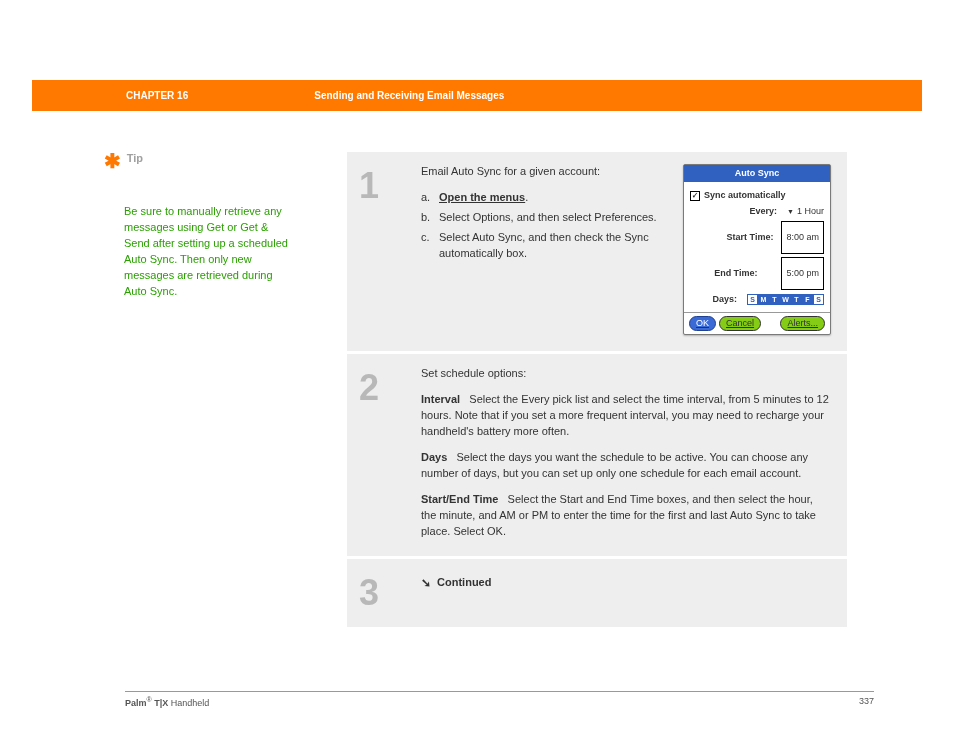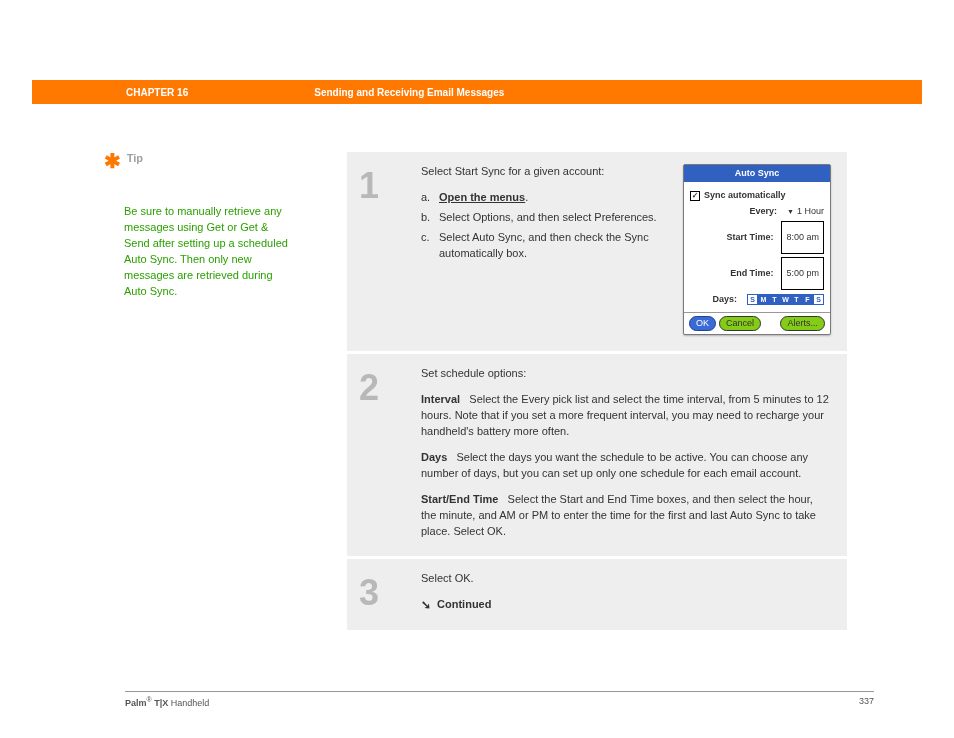--- a/index.html
+++ b/index.html
@@ -16,7 +16,7 @@
     top: 80px;
     left: 32px;
     right: 32px;
-    height: 24px;
+    height: 31px;
     background: #ff7800;
     display: flex;
     align-items: center;

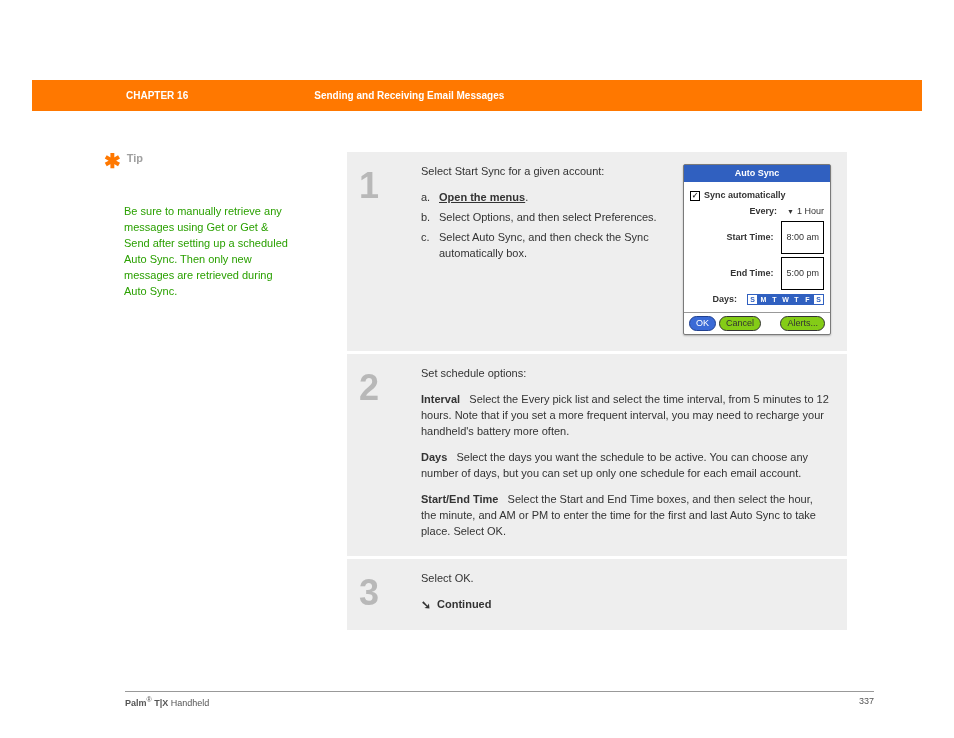--- a/index.html
+++ b/index.html
@@ -180,7 +180,7 @@
     <div class="step-num">1</div>
     <div class="step-body step1-flex">
       <div style="flex:1;">
-        <p>Select Start Sync for a given account:</p>
+        <p>Email Auto Sync for a given account:</p>
         <ul class="sublist">
           <li>
             <span class="letter">a.</span>

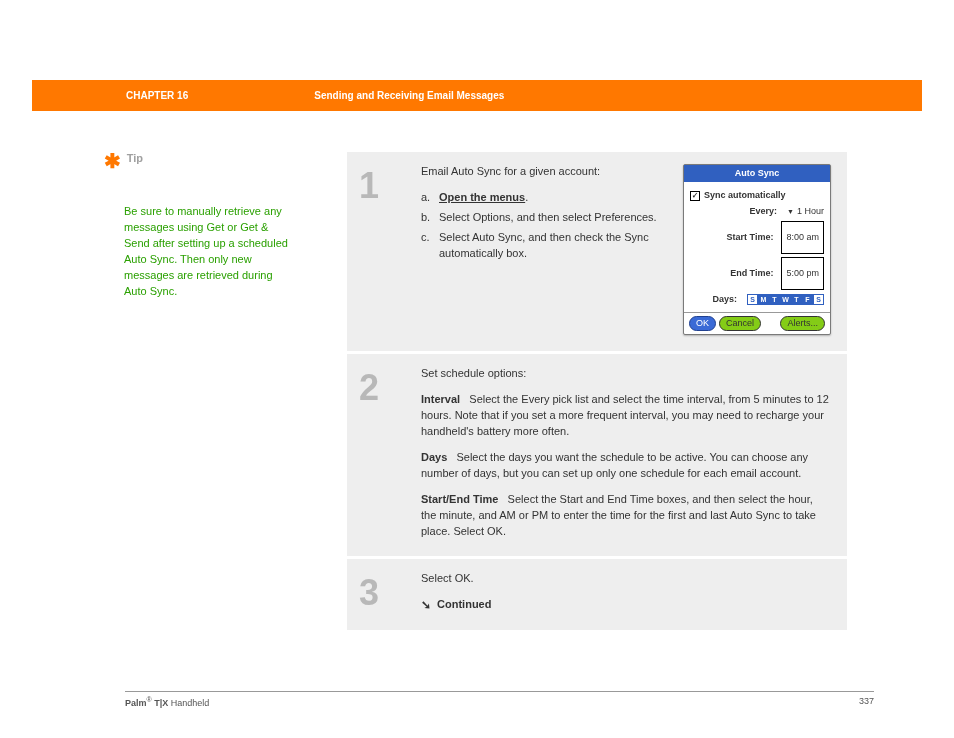--- a/index.html
+++ b/index.html
@@ -217,7 +217,7 @@
             <span class="palm-label">Start Time:</span>
             <span class="palm-timebox">8:00 am</span>
           </div>
-          <div class="palm-row" style="justify-content:flex-end; gap:4px;">
+          <div class="palm-row" style="justify-content:flex-end; gap:20px;">
             <span class="palm-label">End Time:</span>
             <span class="palm-timebox">5:00 pm</span>
           </div>

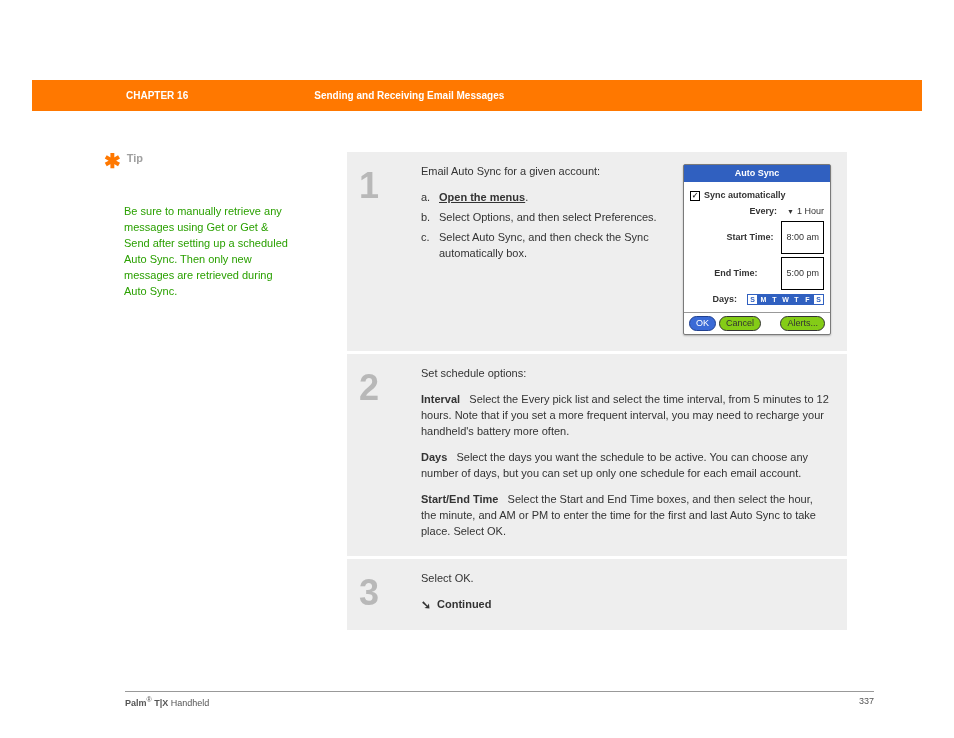--- a/index.html
+++ b/index.html
@@ -126,7 +126,7 @@
   .palm-btns {
     border-top: 1px solid #999;
     padding: 3px 5px;
-    display:flex; justify-content:space-between; 
+    display:flex; justify-content:space-between; text-decoration:underline;
   }
   .palm-btn {
     border: 1px solid #333;

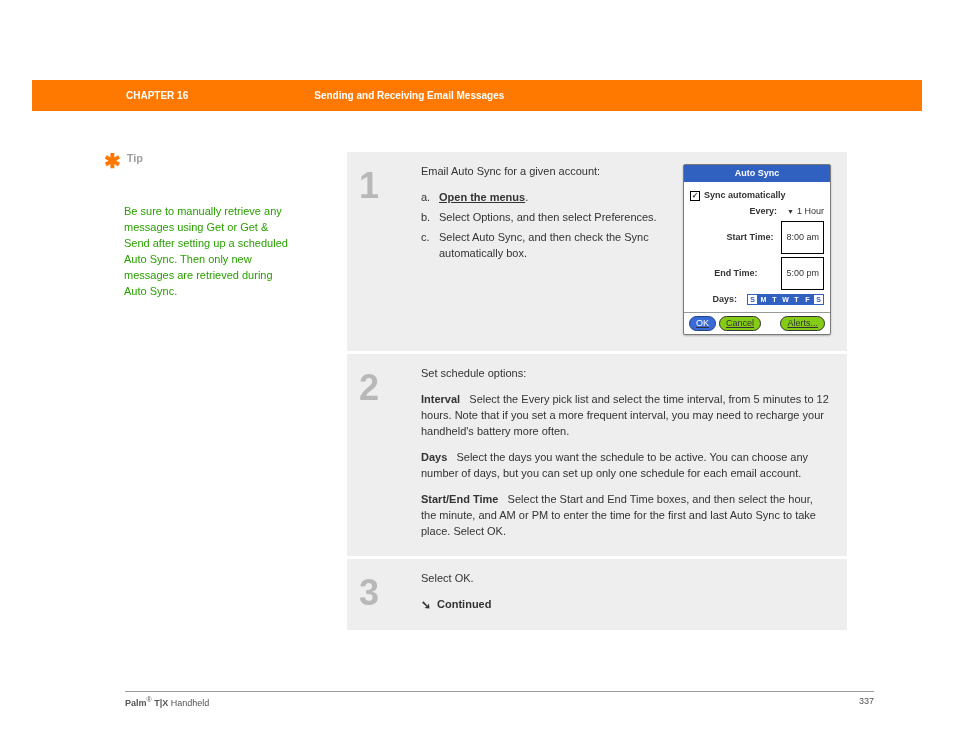--- a/index.html
+++ b/index.html
@@ -265,7 +265,6 @@
   <div class="step">
     <div class="step-num">3</div>
     <div class="step-body">
-      <p>Select OK.</p>
       <div class="continued">
         <span class="continued-icon">➘</span>
         <span>Continued</span>

